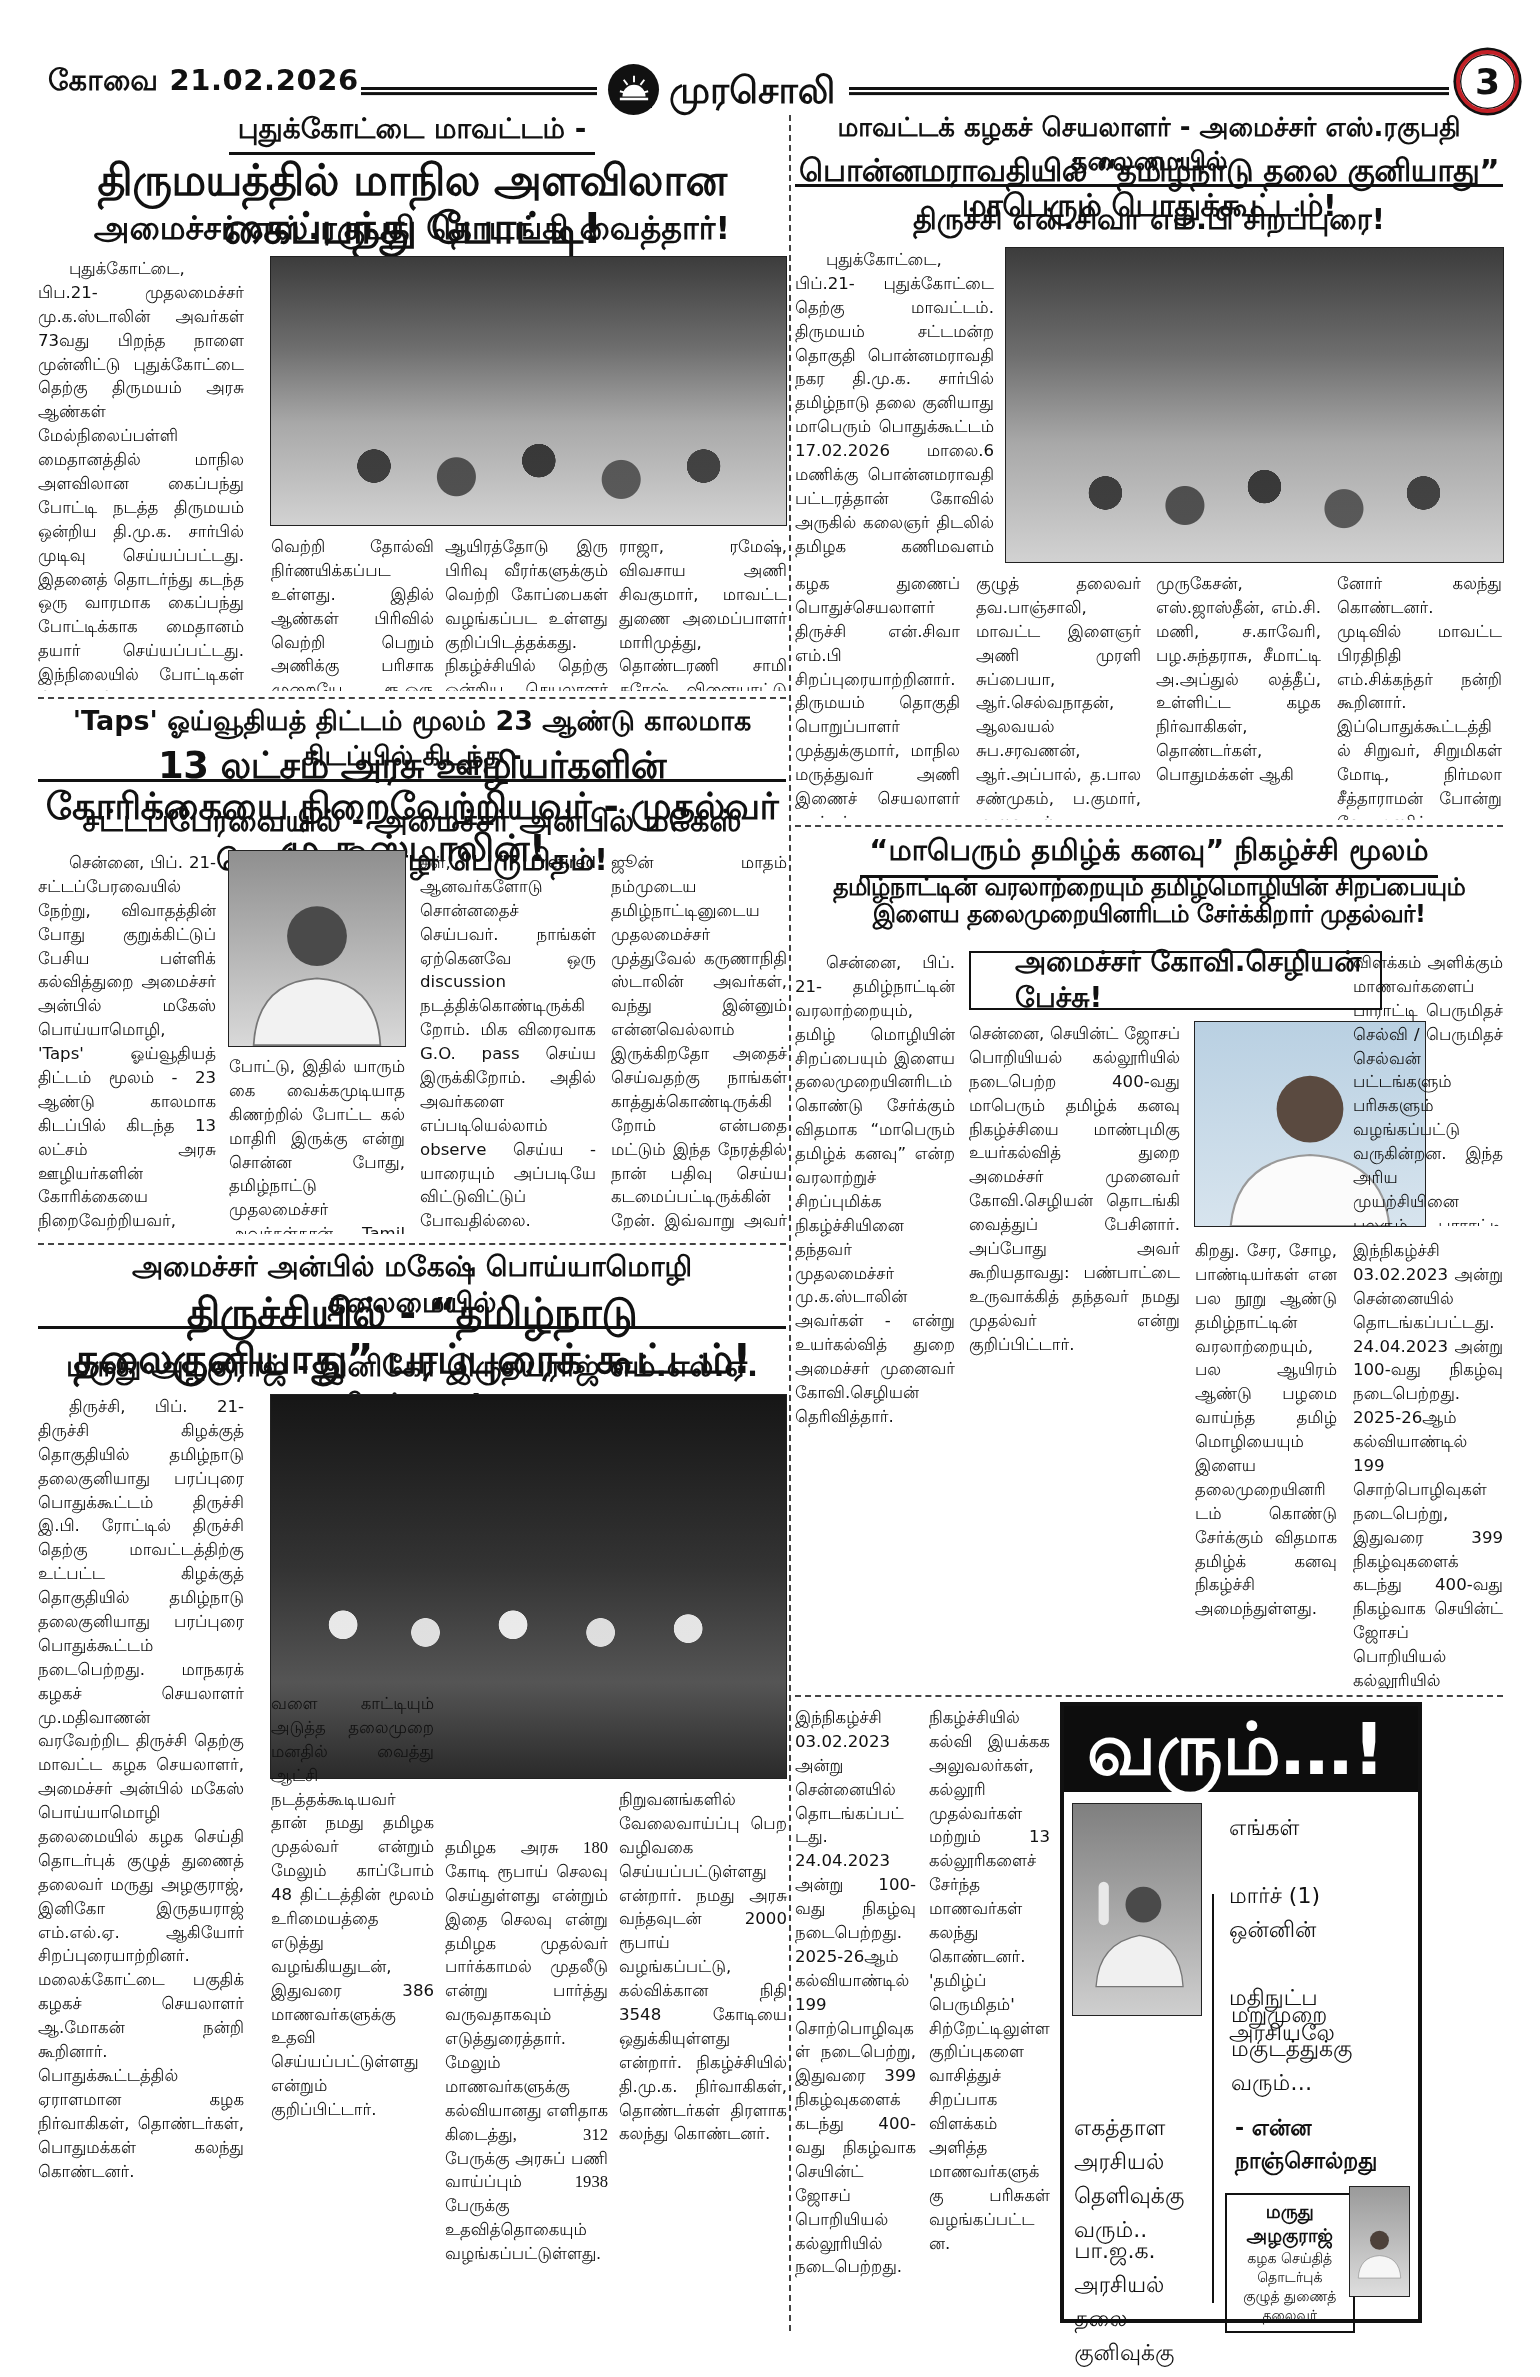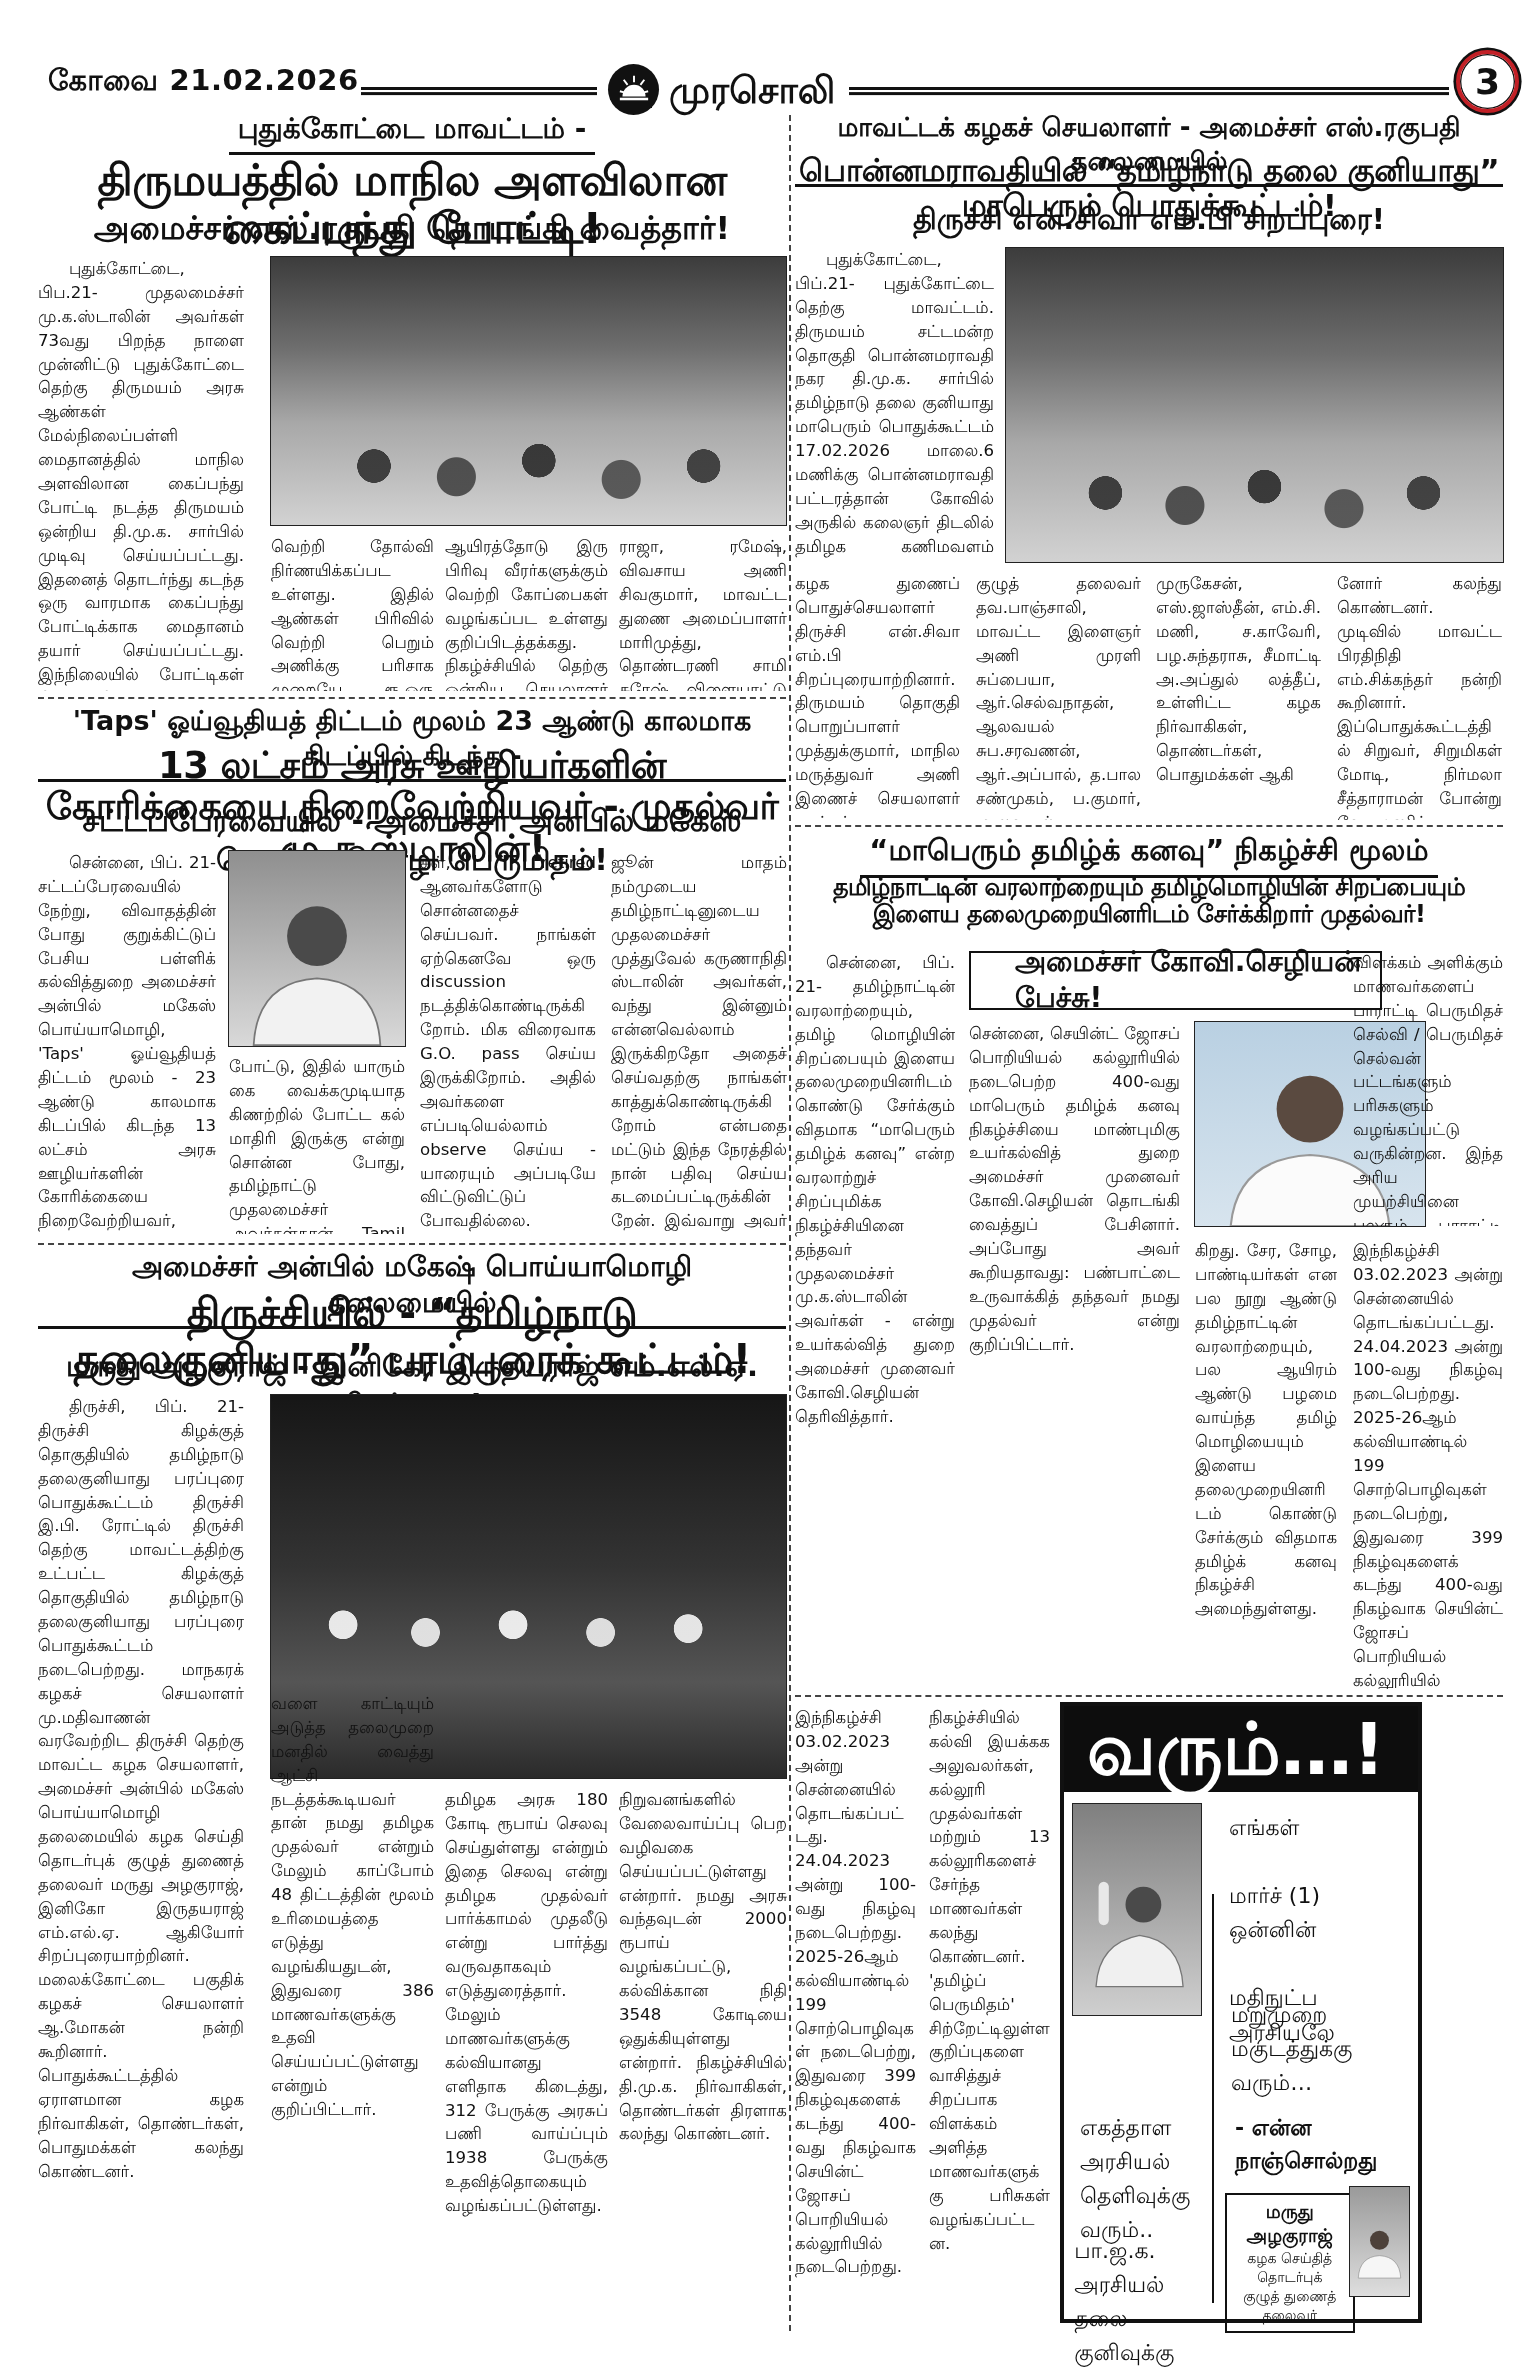--- a/index.html
+++ b/index.html
@@ -124,7 +124,7 @@
 <div class="abs bodycol lead-indent" style="left:38px;top:1395px;width:206px;height:936px;">திருச்சி, பிப். 21- திருச்சி கிழக்குத் தொகுதியில் தமிழ்நாடு தலைகுனியாது பரப்புரை பொதுக்கூட்டம் திருச்சி இ.பி. ரோட்டில் திருச்சி தெற்கு மாவட்டத்திற்கு உட்பட்ட கிழக்குத் தொகுதியில் தமிழ்நாடு தலைகுனியாது பரப்புரை பொதுக்கூட்டம் நடைபெற்றது. மாநகரக் கழகச் செயலாளர் மு.மதிவாணன் வரவேற்றிட திருச்சி தெற்கு மாவட்ட கழக செயலாளர், அமைச்சர் அன்பில் மகேஸ் பொய்யாமொழி தலைமையில் கழக செய்தி தொடர்புக் குழுத் துணைத் தலைவர் மருது அழகுராஜ், இனிகோ இருதயராஜ் எம்.எல்.ஏ. ஆகியோர் சிறப்புரையாற்றினர். மலைக்கோட்டை பகுதிக் கழகச் செயலாளர் ஆ.மோகன் நன்றி கூறினார். பொதுக்கூட்டத்தில் ஏராளமான கழக நிர்வாகிகள், தொண்டர்கள், பொதுமக்கள் கலந்து கொண்டனர்.</div>
 <div class="abs photo-stage" style="left:271px;top:1395px;width:515px;height:383px;"></div>
 <div class="abs bodycol" style="left:271px;top:1692px;width:163px;height:542px;">வளை காட்டியும் அடுத்த தலைமுறை மனதில் வைத்து ஆட்சி நடத்தக்கூடியவர் தான் நமது தமிழக முதல்வர் என்றும் மேலும் காப்போம் 48 திட்டத்தின் மூலம் உரிமையத்தை எடுத்து வழங்கியதுடன், இதுவரை 386 மாணவர்களுக்கு உதவி செய்யப்பட்டுள்ளது என்றும் குறிப்பிட்டார்.</div>
-<div class="abs bodycol" style="left:445px;top:1788px;width:163px;height:542px;">தமிழக அரசு 180 கோடி ரூபாய் செலவு செய்துள்ளது என்றும் இதை செலவு என்று தமிழக முதல்வர் பார்க்காமல் முதலீடு என்று பார்த்து வருவதாகவும் எடுத்துரைத்தார். மேலும் மாணவர்களுக்கு கல்வியானது எளிதாக கிடைத்து, 312 பேருக்கு அரசுப் பணி வாய்ப்பும் 1938 பேருக்கு உதவித்தொகையும் வழங்கப்பட்டுள்ளது.</div>
+<div class="abs bodycol" style="left:445px;top:1836px;width:163px;height:542px;font-family:Liberation Serif, serif;">தமிழக அரசு 180 கோடி ரூபாய் செலவு செய்துள்ளது என்றும் இதை செலவு என்று தமிழக முதல்வர் பார்க்காமல் முதலீடு என்று பார்த்து வருவதாகவும் எடுத்துரைத்தார். மேலும் மாணவர்களுக்கு கல்வியானது எளிதாக கிடைத்து, 312 பேருக்கு அரசுப் பணி வாய்ப்பும் 1938 பேருக்கு உதவித்தொகையும் வழங்கப்பட்டுள்ளது.</div>
 <div class="abs bodycol" style="left:619px;top:1788px;width:168px;height:542px;">நிறுவனங்களில் வேலைவாய்ப்பு பெற வழிவகை செய்யப்பட்டுள்ளது என்றார். நமது அரசு வந்தவுடன் 2000 ரூபாய் வழங்கப்பட்டு, கல்விக்கான நிதி 3548 கோடியை ஒதுக்கியுள்ளது என்றார். நிகழ்ச்சியில் தி.மு.க. நிர்வாகிகள், தொண்டர்கள் திரளாக கலந்து கொண்டனர்.</div>
 
 <div class="abs kicker" style="left:795px;top:112px;width:708px;font-size:26px;"><span>மாவட்டக் கழகச் செயலாளர் - அமைச்சர் எஸ்.ரகுபதி தலைமையில்</span></div>

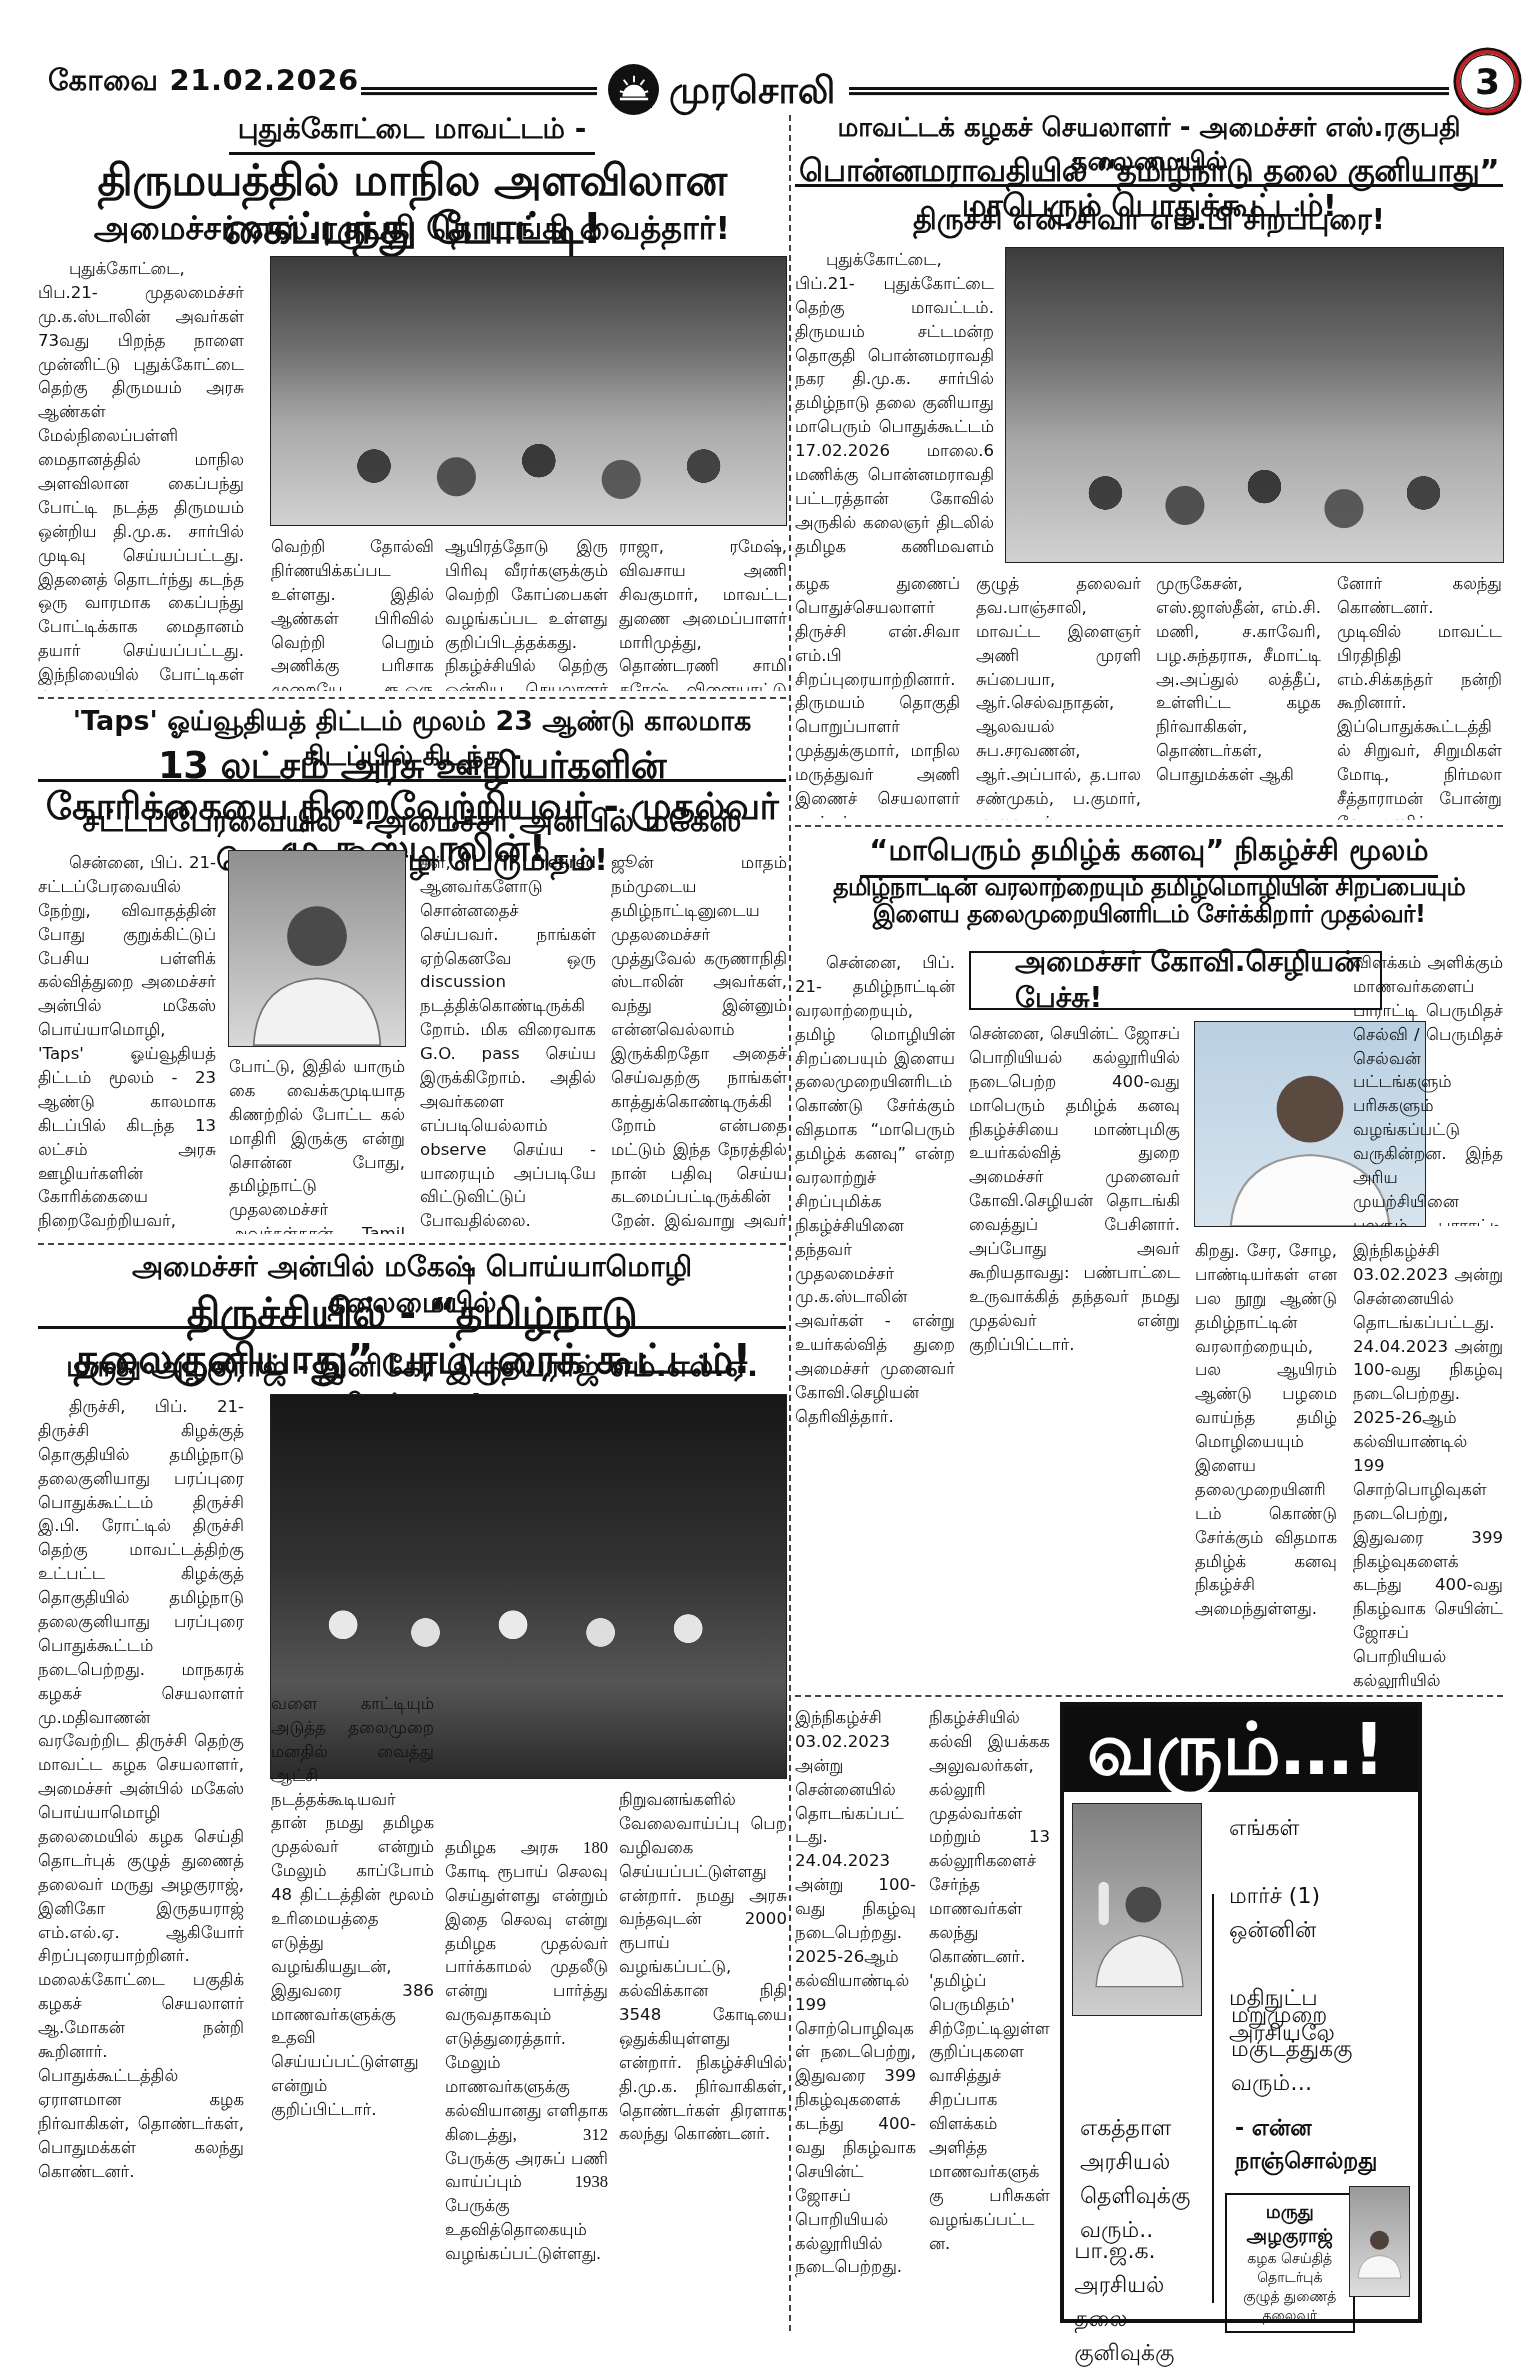--- a/index.html
+++ b/index.html
@@ -172,7 +172,7 @@
         <path d="M18 90 Q20 56 52 50 Q84 54 86 90 Z" fill="#f0f0f0" stroke="#777" stroke-width="1"></path>
       </svg>
     </div>
-    <div class="abs ad-text" style="left:16px;top:319px;width:128px;">எகத்தாள
+    <div class="abs ad-text" style="left:10px;top:319px;width:128px;">எகத்தாள
 அரசியல்
 தெளிவுக்கு
 வரும்..</div>

